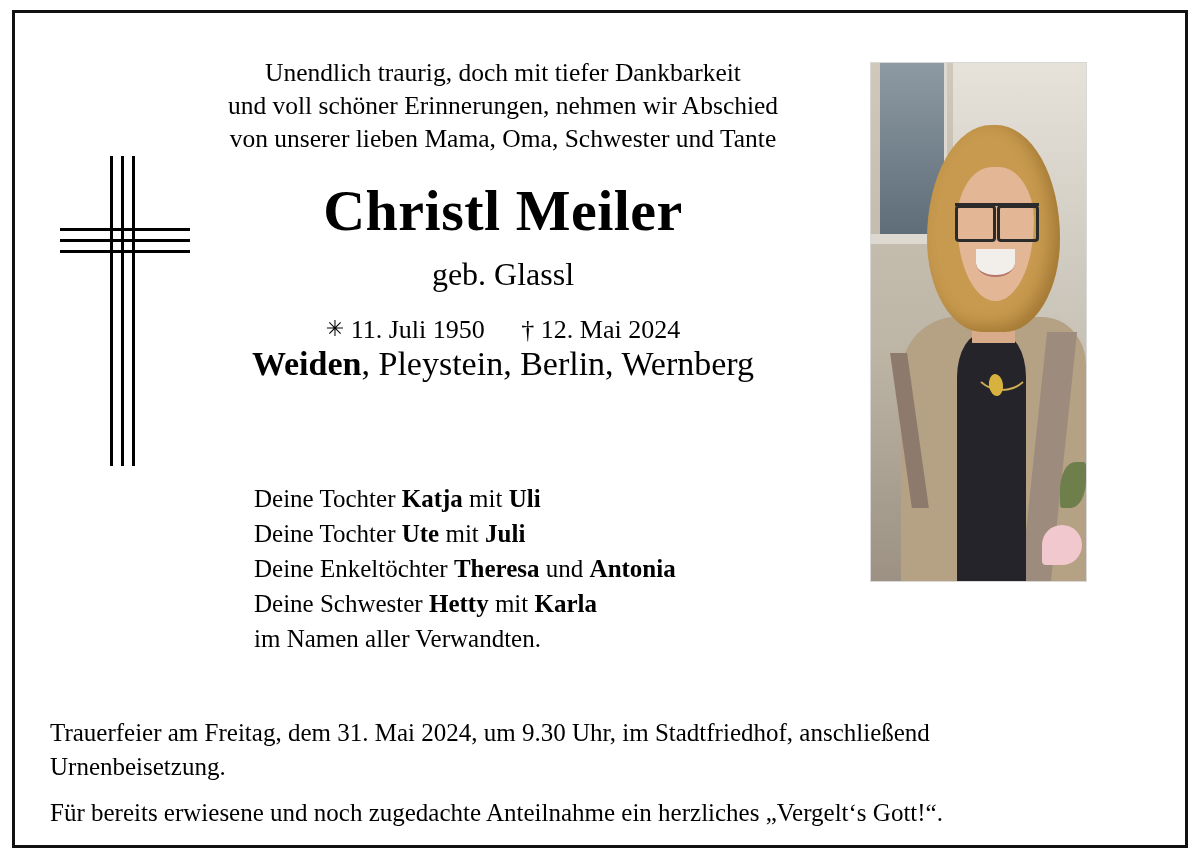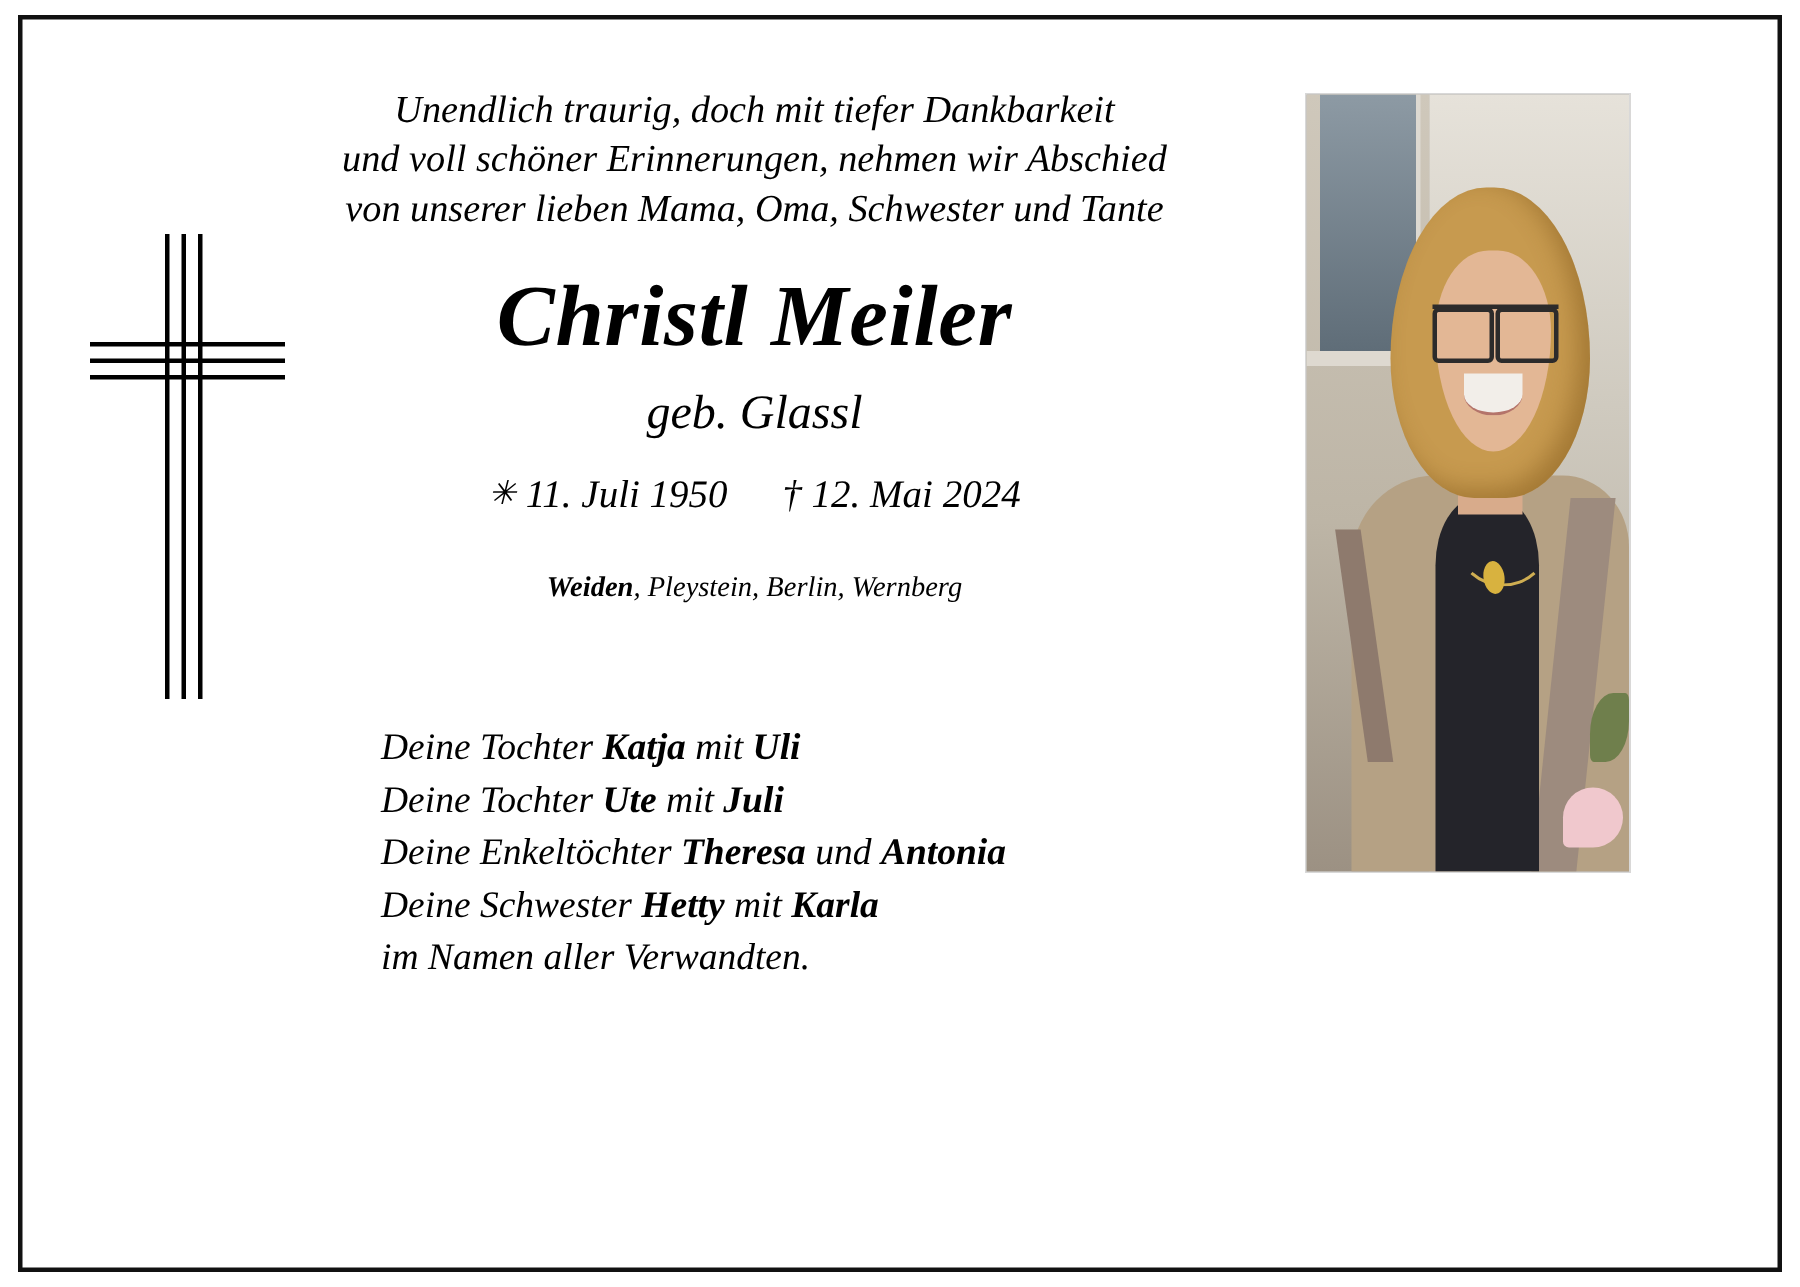--- a/index.html
+++ b/index.html
@@ -18,7 +18,6 @@
     background: #ffffff;
     box-sizing: border-box;
     overflow: hidden;
-    font-style: italic;
   }
   .border-frame {
     position: absolute;

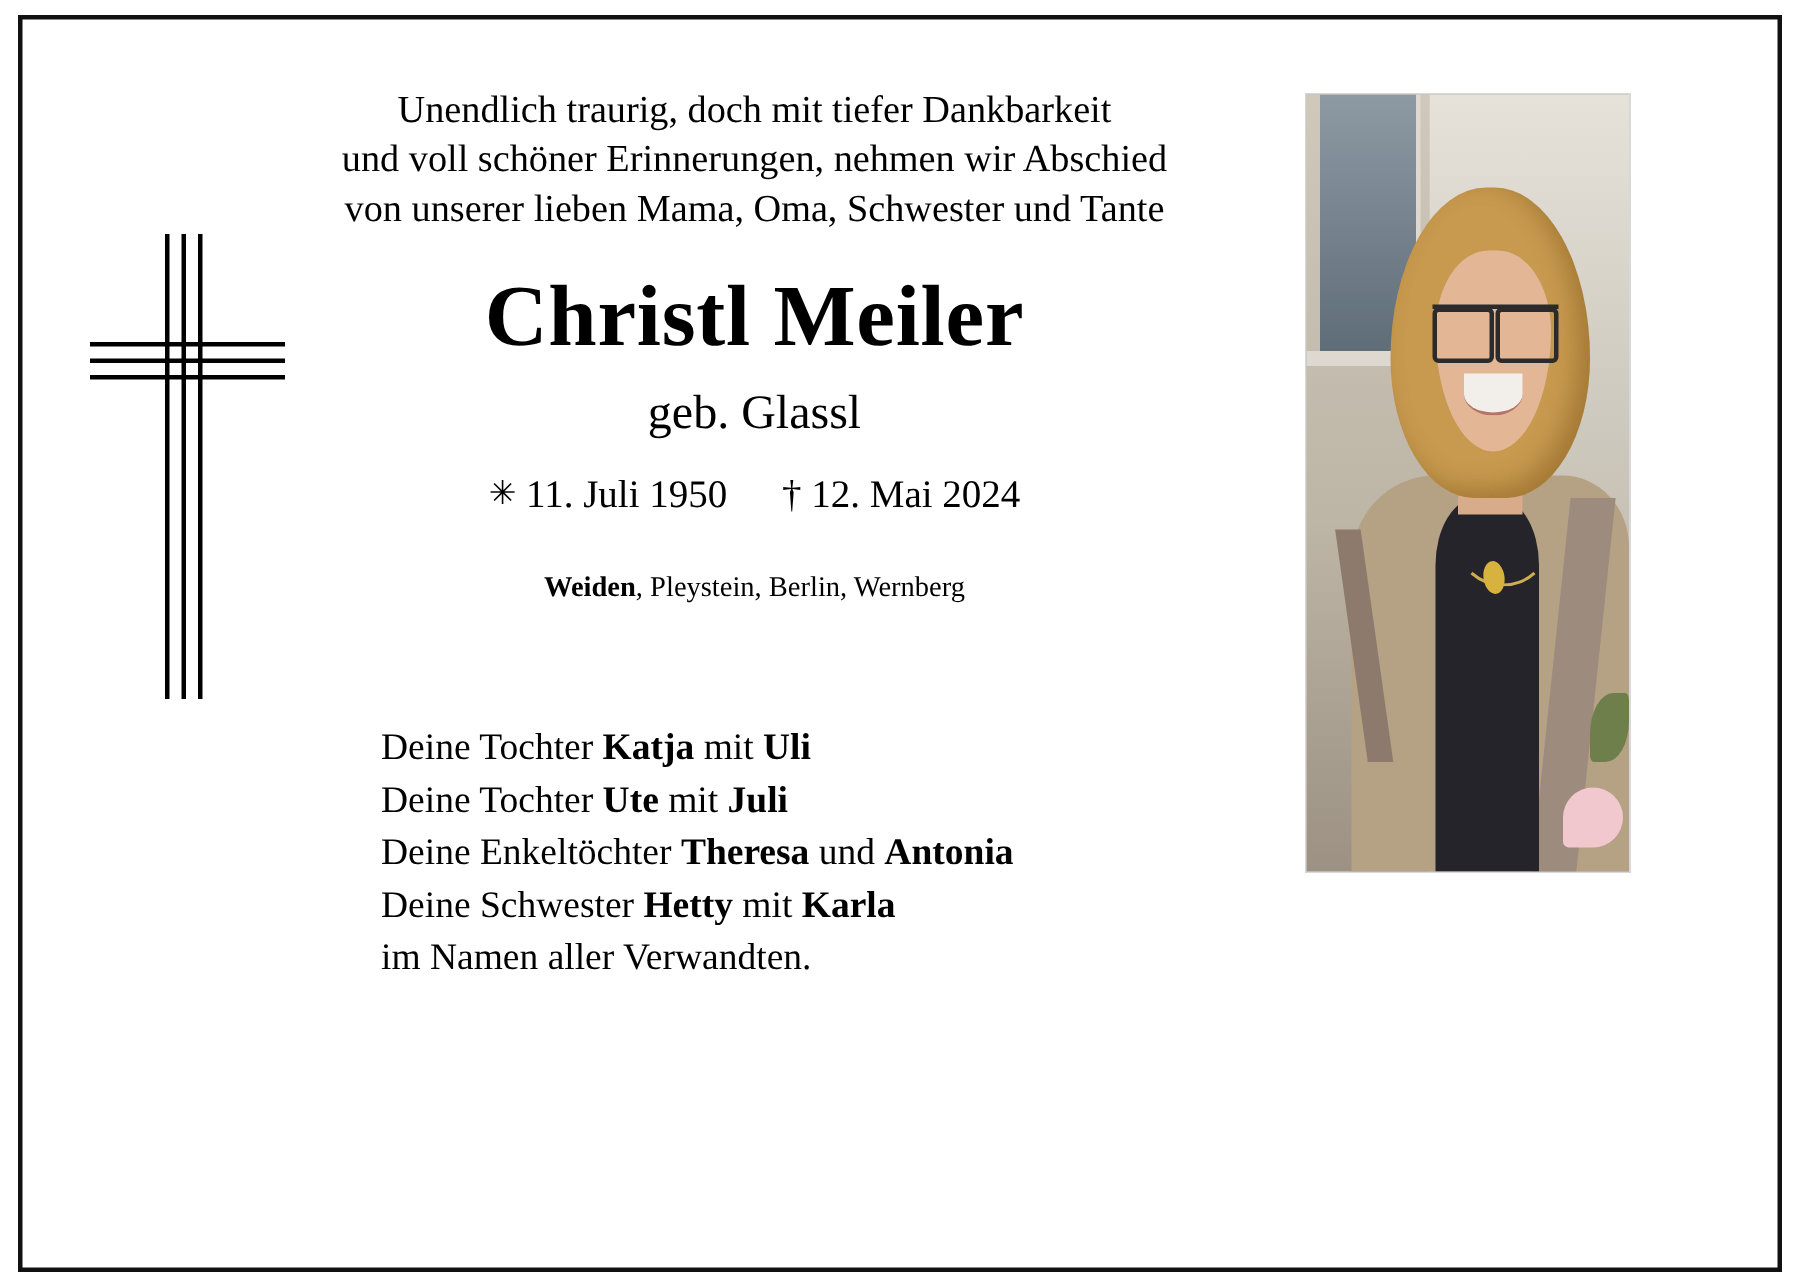--- a/index.html
+++ b/index.html
@@ -98,8 +98,7 @@
   .dates .birth { margin-right: 30px; }
   .dates .star { font-size: 22px; vertical-align: 2px; }
   .places {
-    font-size: 19px;
-    margin-top: 36px;
+    font-size: 34px;
   }
   .places b { font-weight: bold; }
 

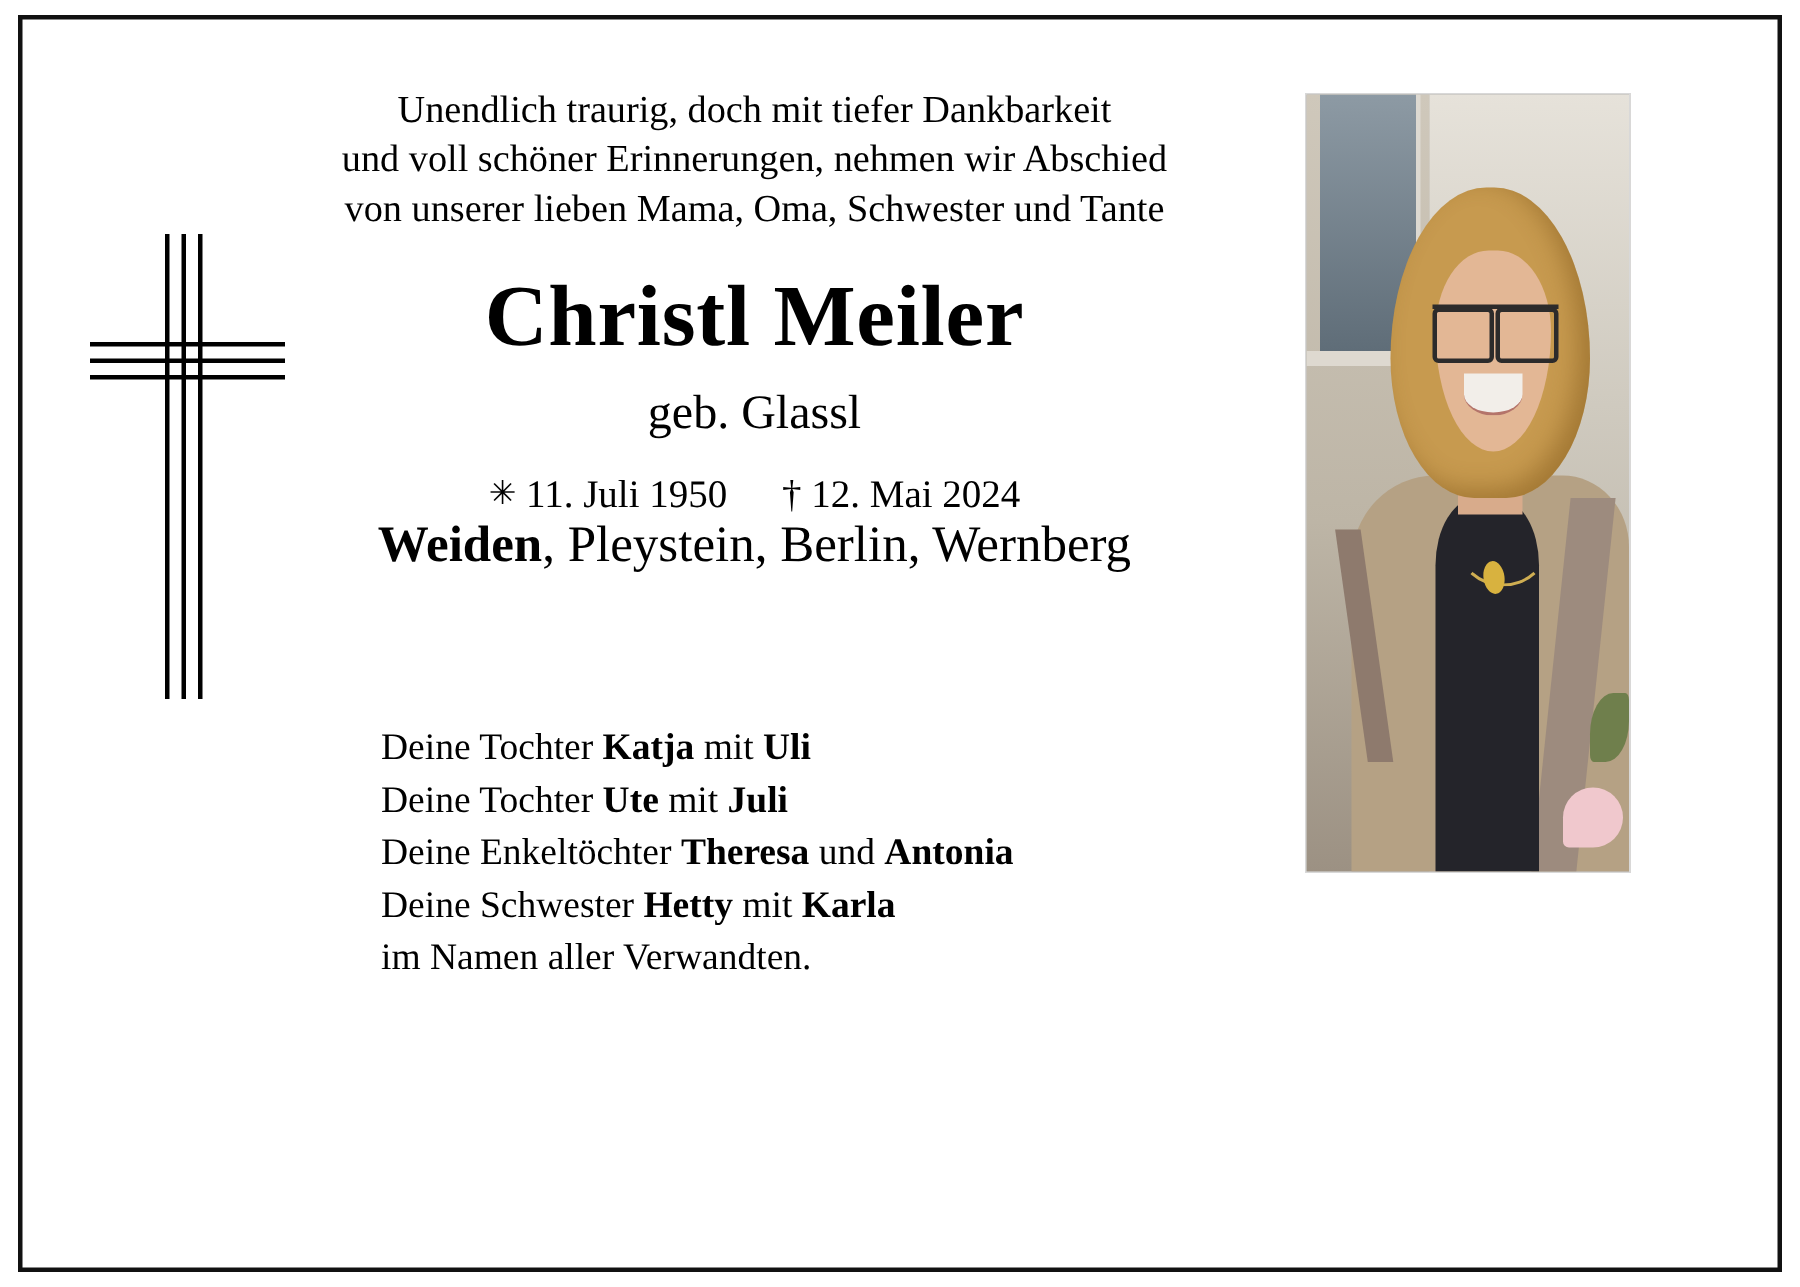--- a/index.html
+++ b/index.html
@@ -309,6 +309,11 @@
       <div class="flower"></div>
     </div>
 
+    <div class="footer">
+      <p>Trauerfeier am Freitag, dem 31. Mai 2024, um 9.30 Uhr, im Stadtfriedhof, anschließend</p>
+      <p>Urnenbeisetzung.</p>
+      <p class="gap">Für bereits erwiesene und noch zugedachte Anteilnahme ein herzliches „Vergelt‘s Gott!“.</p>
+    </div>
 
   </div>
 </div>

